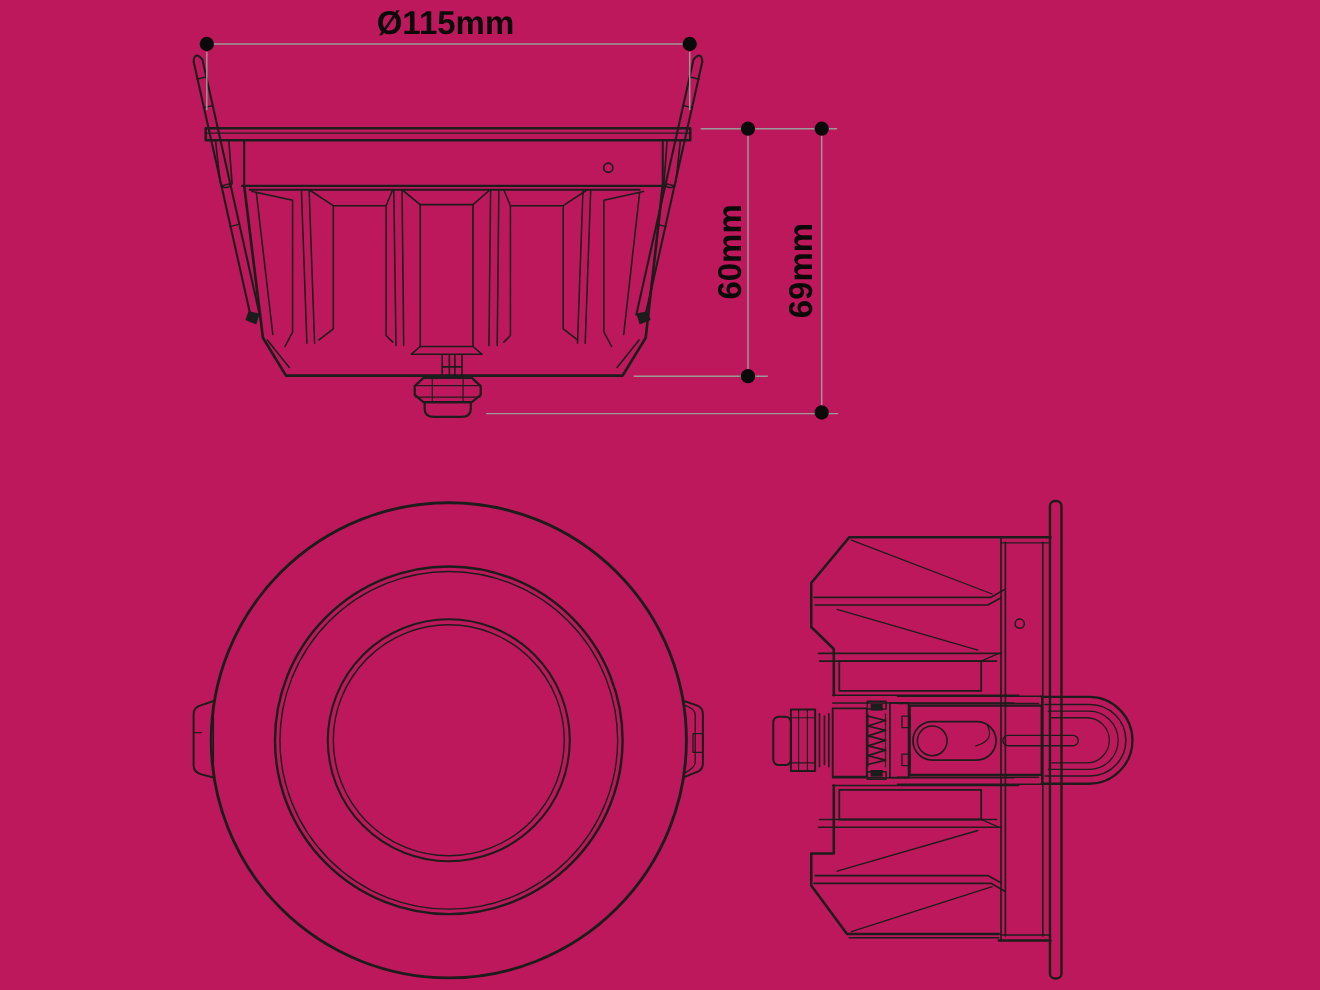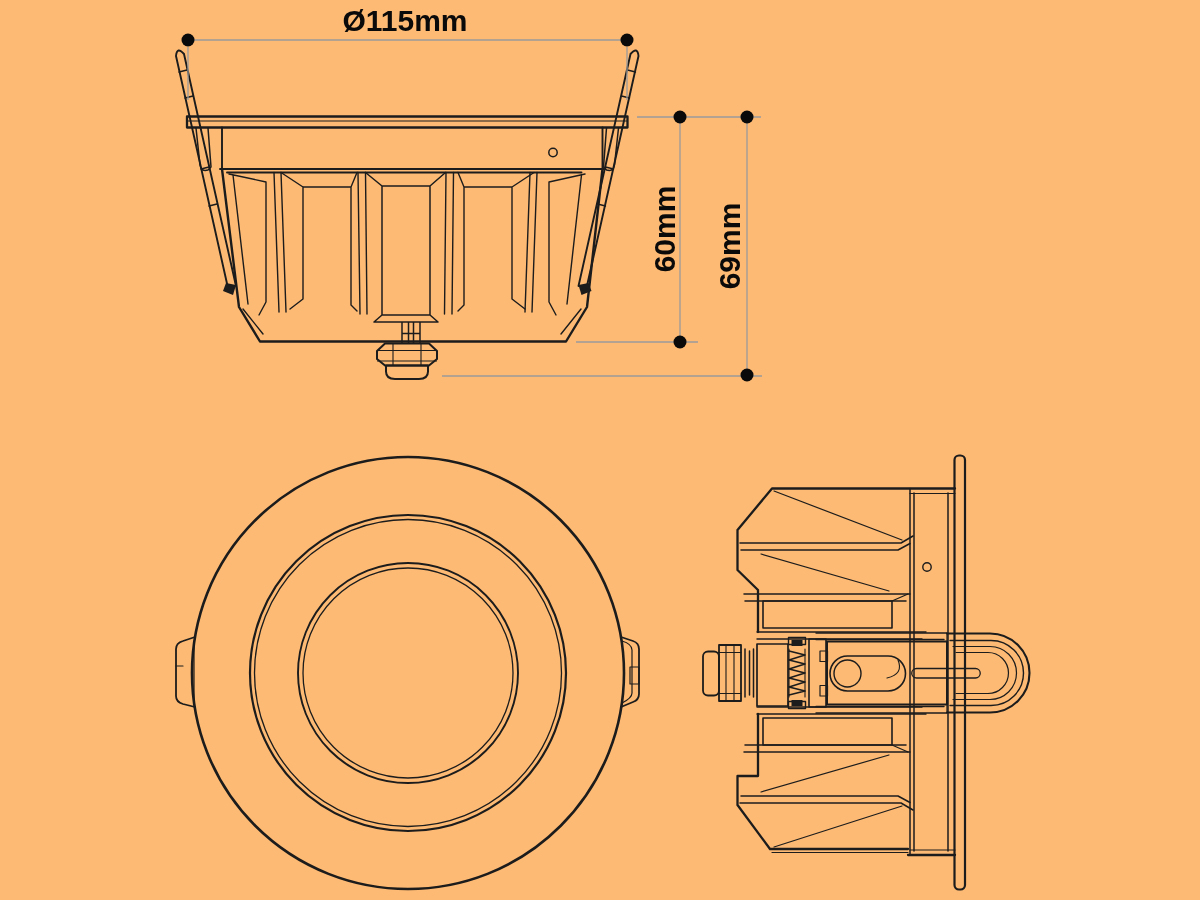--- a/index.html
+++ b/index.html
@@ -3,7 +3,7 @@
 <meta charset="utf-8">
 <style>
   html,body{margin:0;padding:0;background:#ffffff;}
-  .stage{width:1200px;height:900px;position:relative;background:#fdba74;overflow:hidden;}
+  .stage{width:1200px;height:900px;position:relative;background:#be185d;overflow:hidden;}
   svg{display:block;}
   svg text{font-family:"Liberation Sans","DejaVu Sans",sans-serif;font-weight:bold;font-size:30px;}
   .ln{fill:none;stroke-linecap:round;stroke-linejoin:round;}

